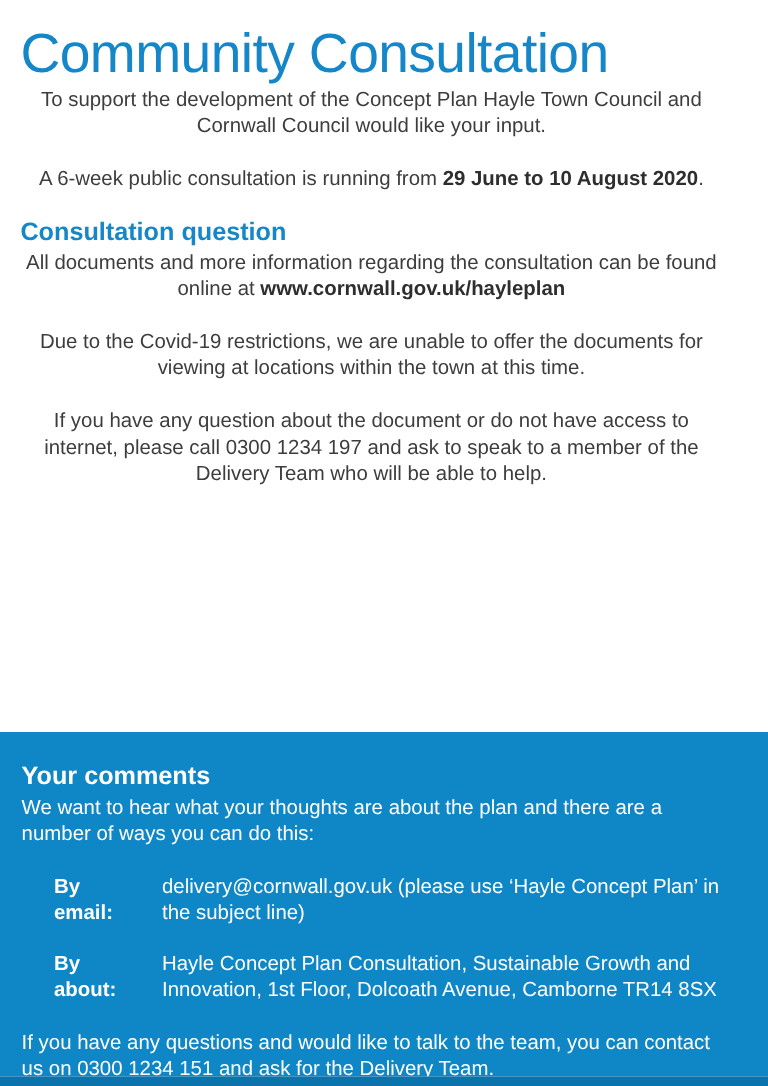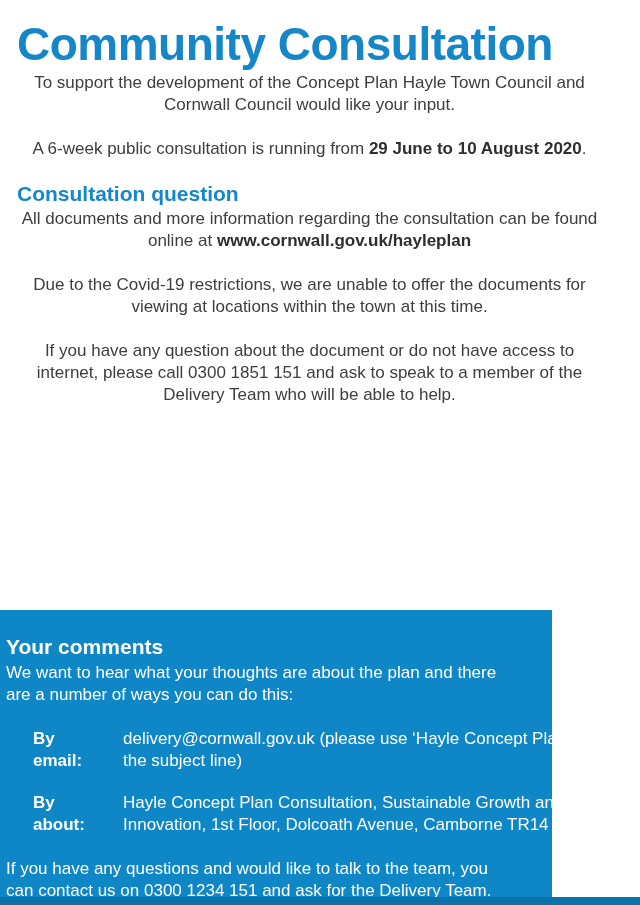--- a/index.html
+++ b/index.html
@@ -22,7 +22,7 @@
     margin: 0;
     padding-top: 8px;
     font-size: 46px;
-    font-weight: bold;
+    font-weight: normal;
     line-height: 1.22;
     letter-spacing: -0.5px;
     color: #1587c9;

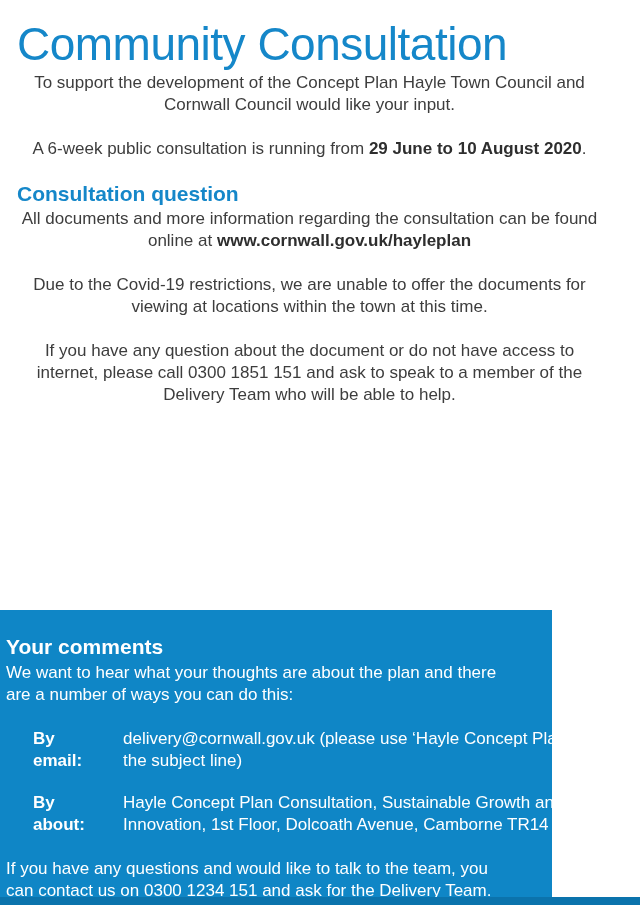--- a/index.html
+++ b/index.html
@@ -112,7 +112,7 @@
 
     <p class="body-para">Due to the Covid-19 restrictions, we are unable to offer the documents for viewing at locations within the town at this time.</p>
 
-    <p class="body-para">If you have any question about the document or do not have access to internet, please call 0300 1851 151 and ask to speak to a member of the Delivery Team who will be able to help.</p>
+    <p class="body-para">If you have any question about the document or do not have access to internet, please call 0300 1234 197 and ask to speak to a member of the Delivery Team who will be able to help.</p>
 
   </div>
 

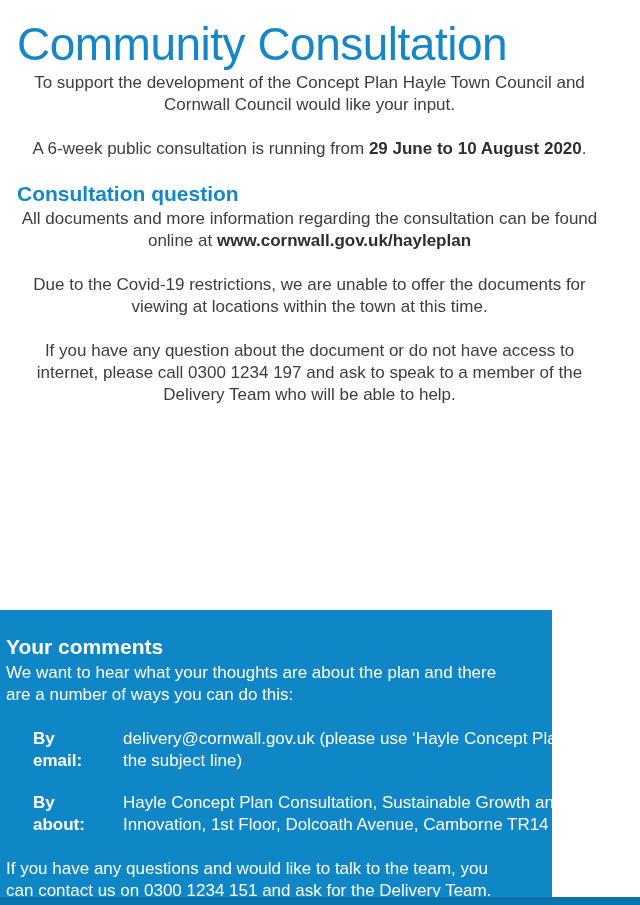--- a/index.html
+++ b/index.html
@@ -47,11 +47,11 @@
   .comments-panel {
     position: absolute;
     top: 610px; left: 0;
-    width: 552px; height: 287px;
+    width: 640px; height: 287px;
     background: #0f86c6;
     color: #ffffff;
     box-sizing: border-box;
-    padding: 25px 40px 0 6px;
+    padding: 25px 40px 0 18px;
   }
   .comments-heading {
     margin: 0 0 4px 0;

